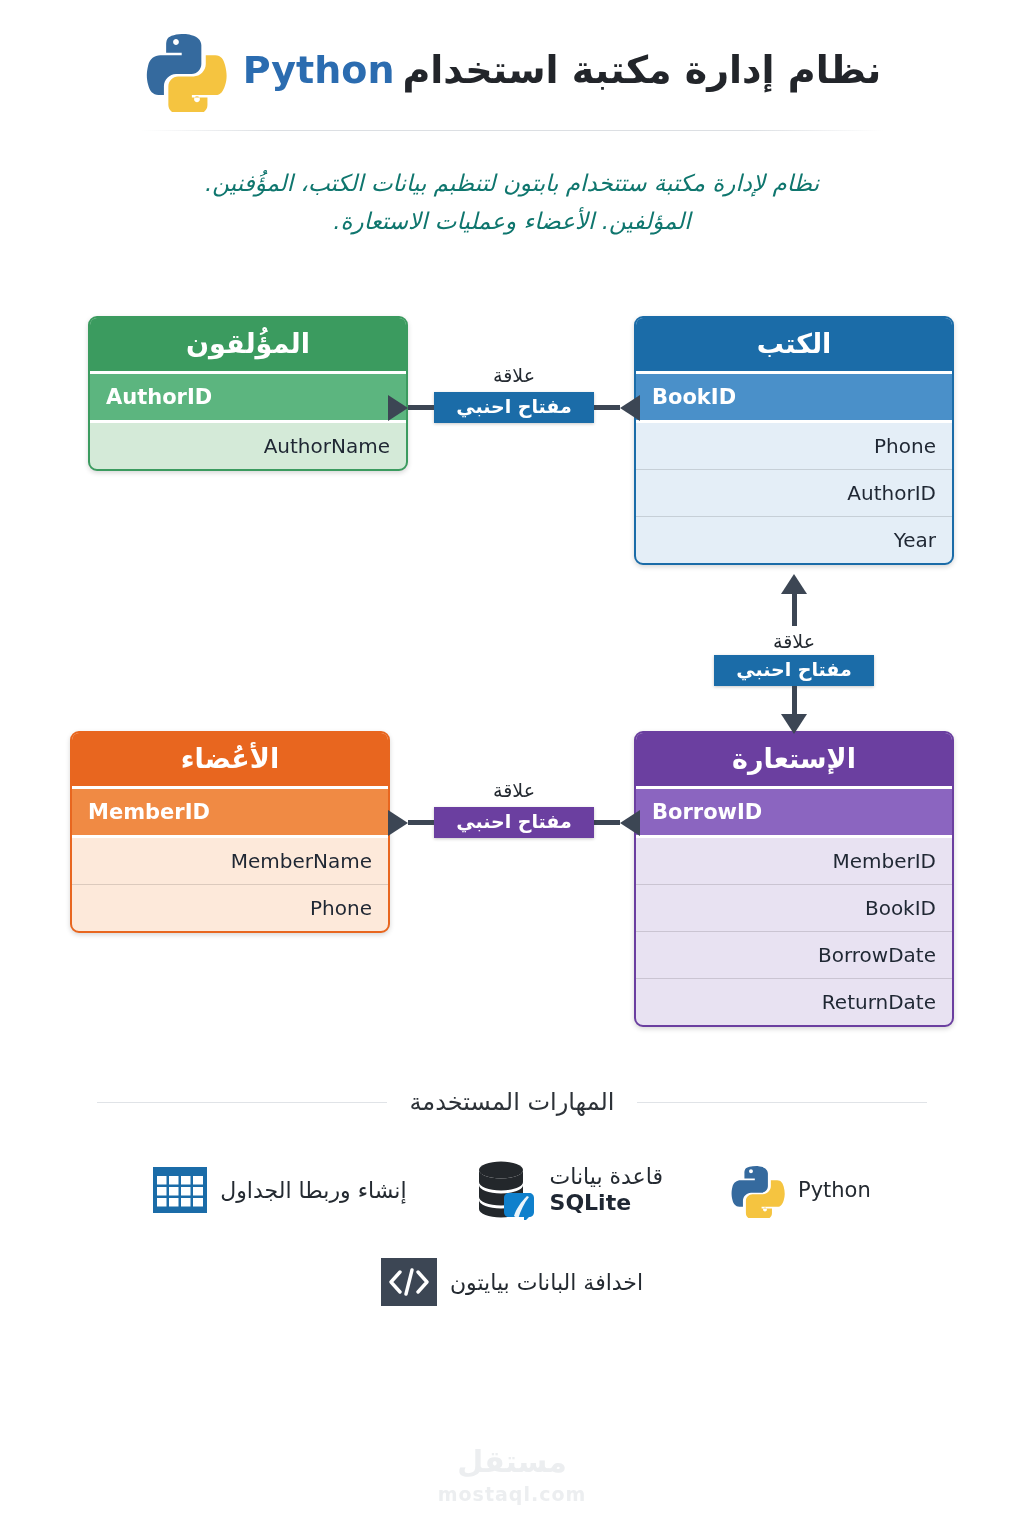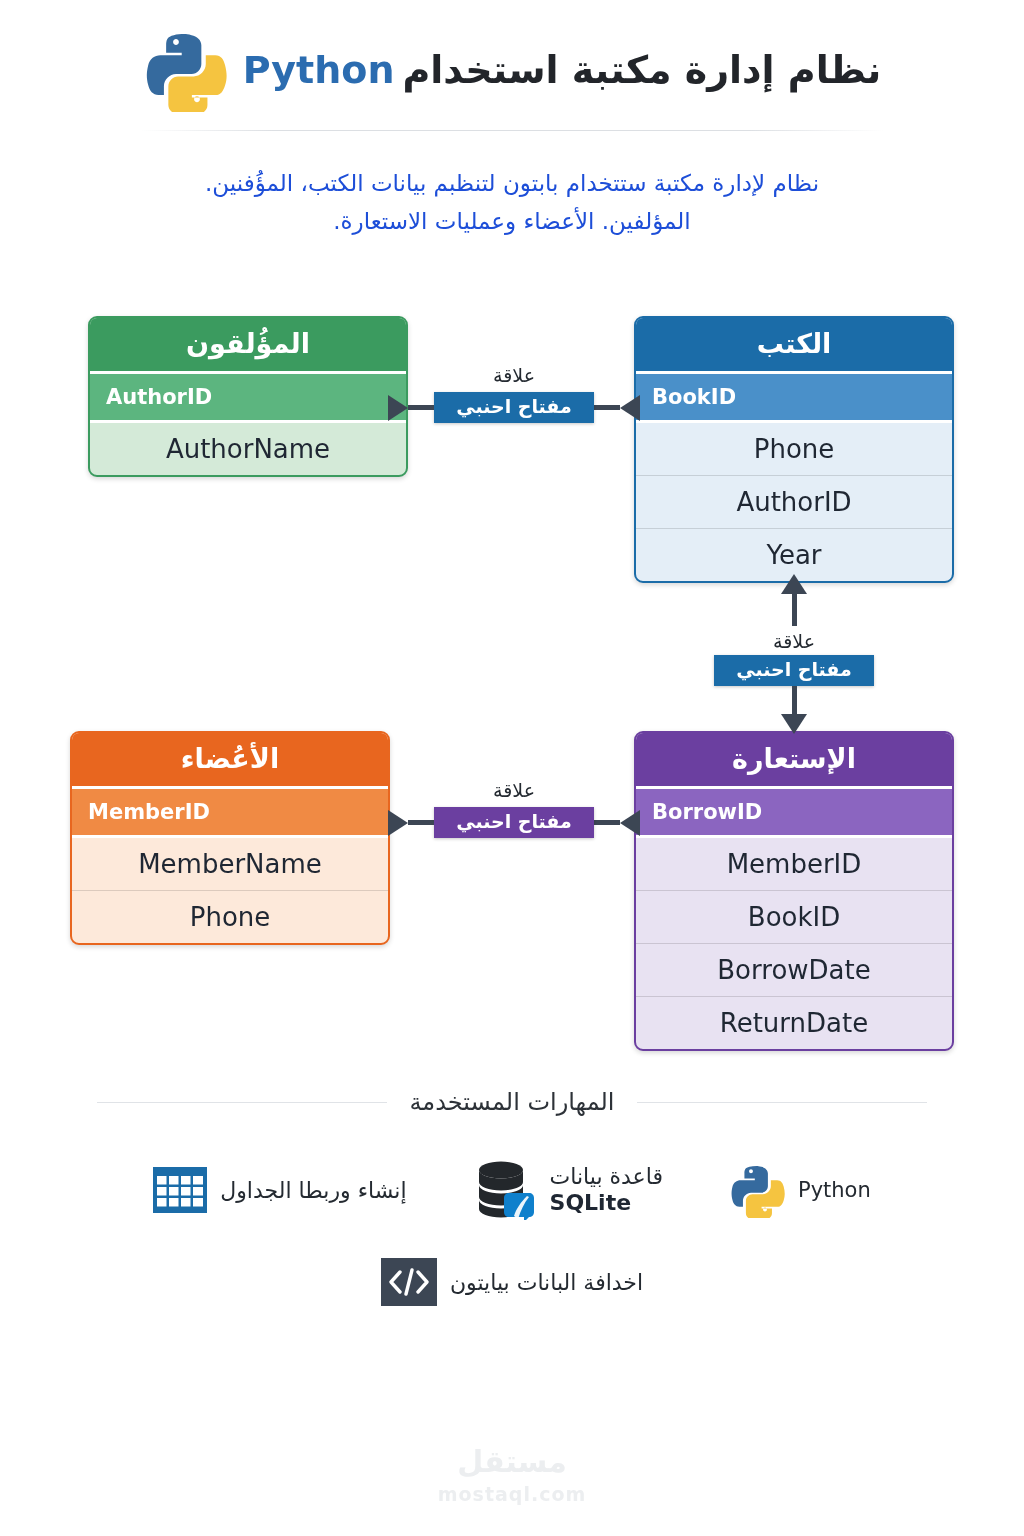--- a/index.html
+++ b/index.html
@@ -38,7 +38,7 @@
   .subtitle {
     position: absolute; top: 165px; left: 190px; width: 644px;
     text-align: center; direction: rtl;
-    font-size: 23px; line-height: 1.65; color: #1d4ed8; font-weight: 400;
+    font-size: 23px; line-height: 1.65; color: #0f766e; font-weight: 400; font-style: italic;
   }
 
   

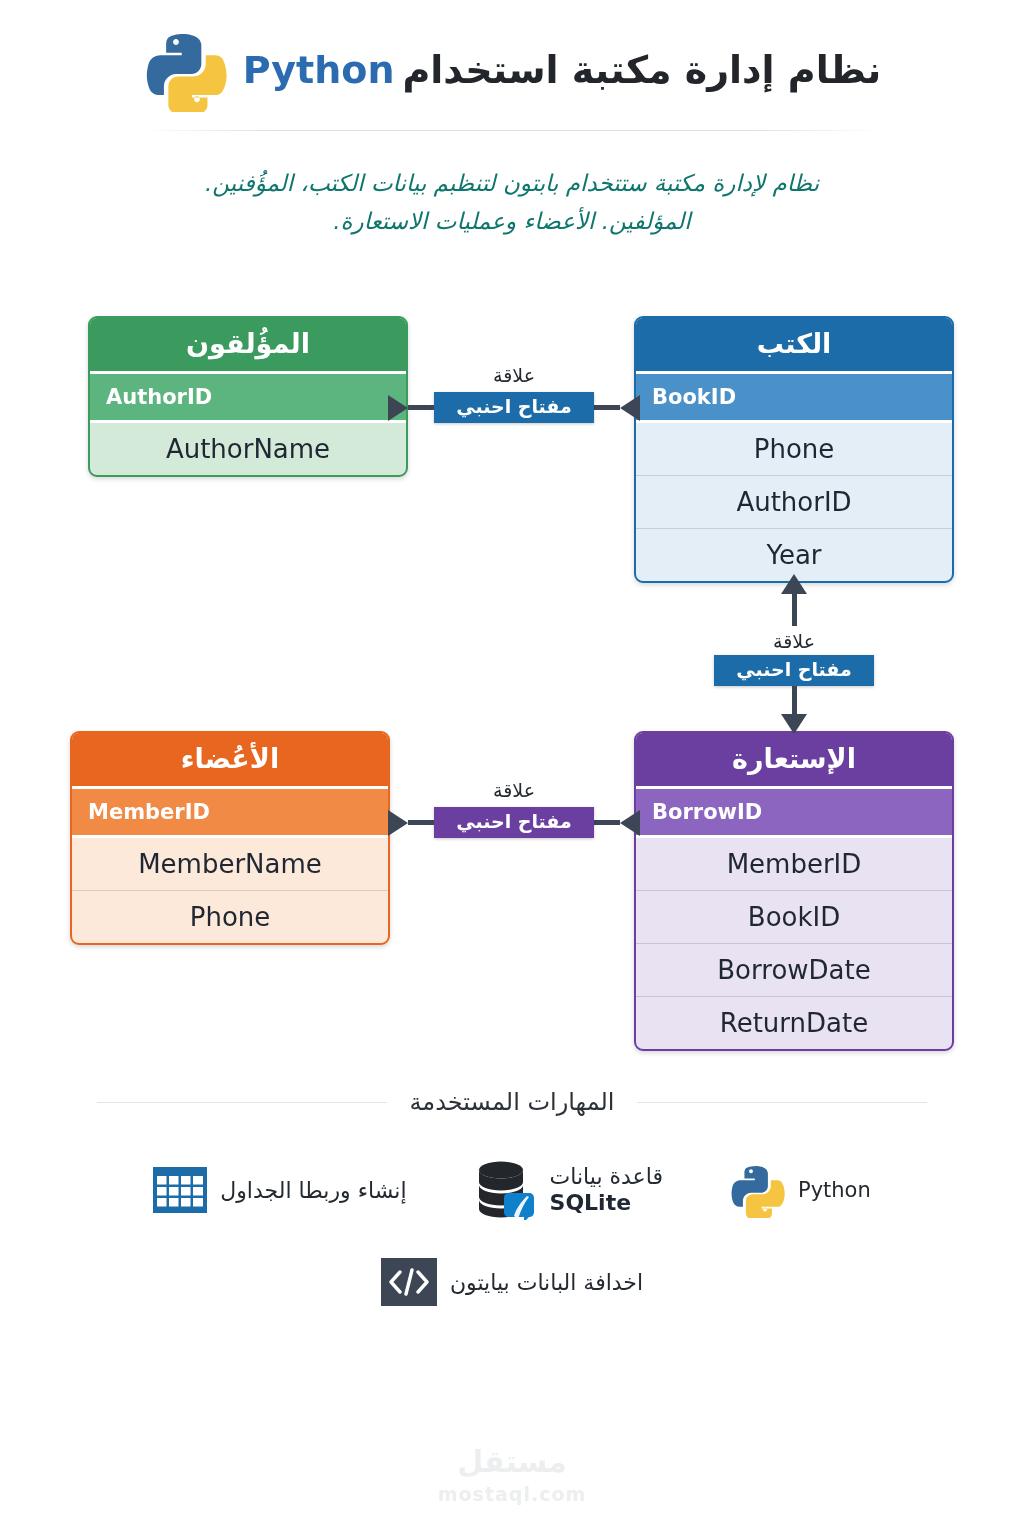--- a/index.html
+++ b/index.html
@@ -63,8 +63,8 @@
   }
   .tbl-body { padding: 0; }
   .tbl-row {
-    font-size: 26px; color: #1f2733; font-weight: 400;
-    padding: 11px 16px; direction: ltr; text-align: center;
+    font-size: 20px; color: #1f2733; font-weight: 400;
+    padding: 11px 16px; direction: ltr; text-align: right;
   }
   .tbl-row + .tbl-row { border-top: 1px solid rgba(0,0,0,0.13); }
 

